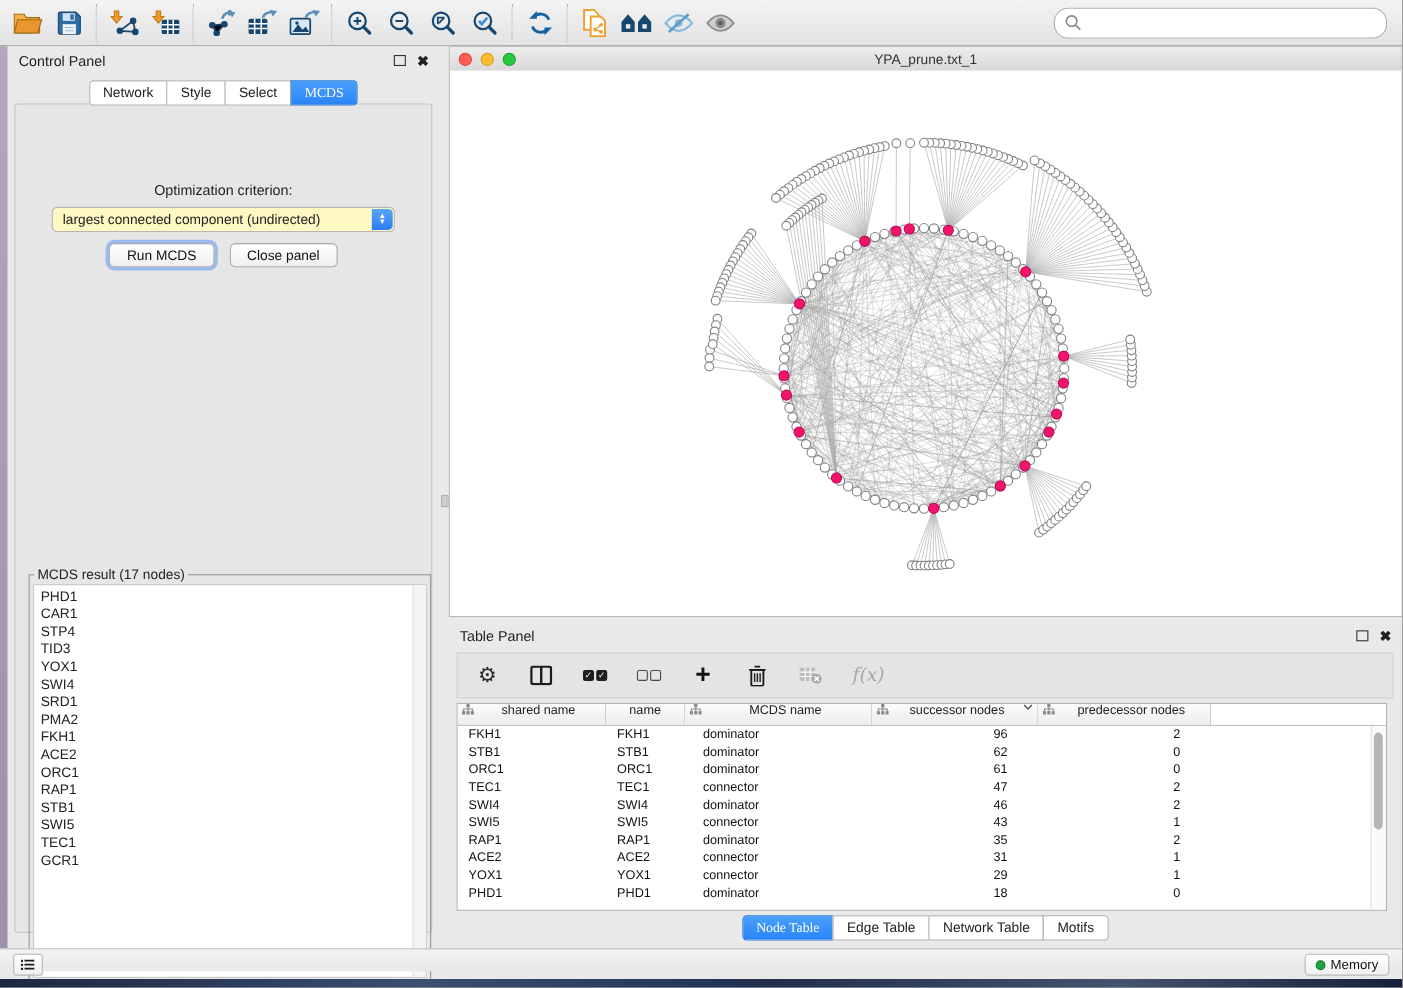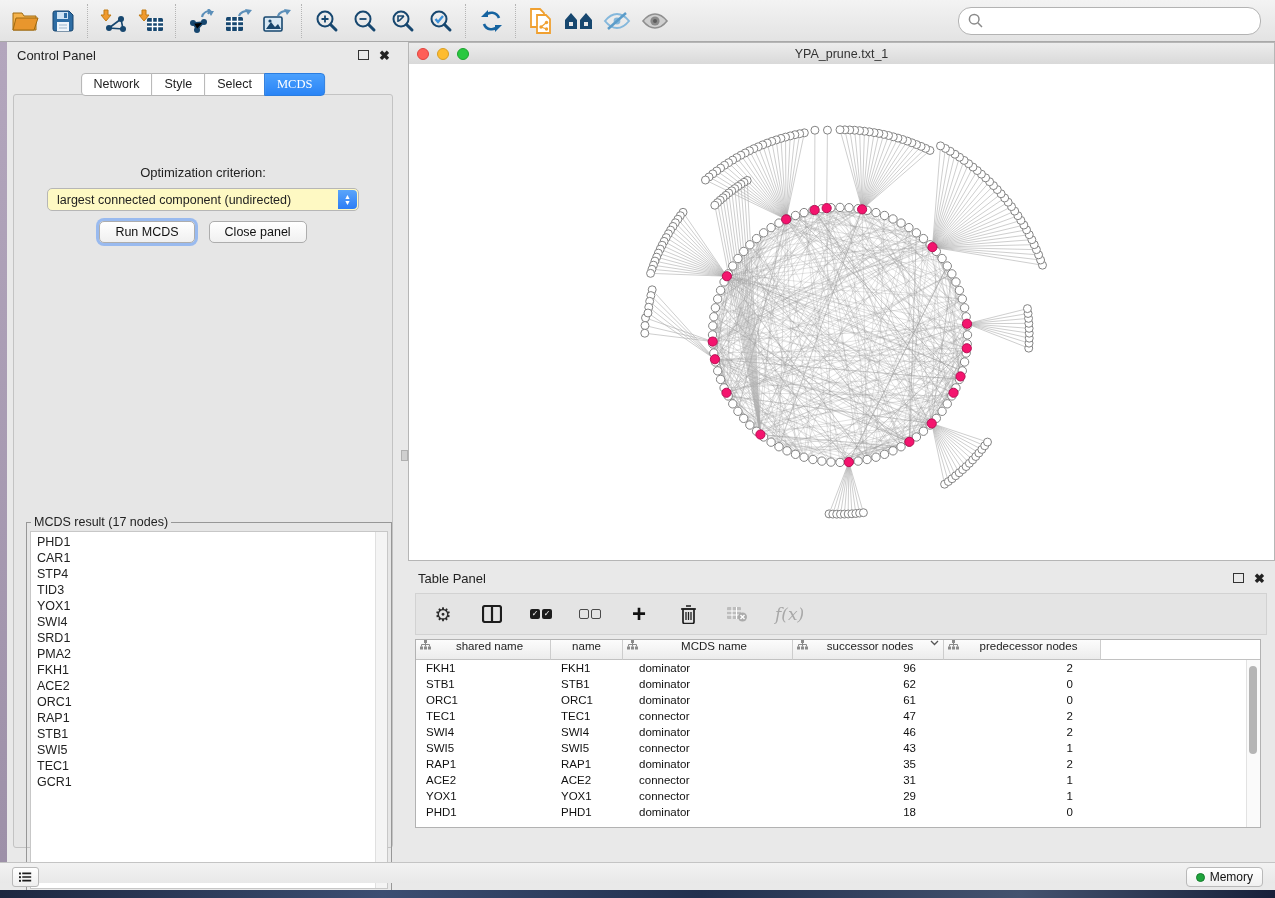--- a/index.html
+++ b/index.html
@@ -1310,6 +1310,12 @@
           <div class="tthumb"></div>
         </div>
     </div>
+    <div class="bottom-tabs" id="bottom-tabs">
+        <span class="tab active">Node Table</span>
+        <span class="tab">Edge Table</span>
+        <span class="tab">Network Table</span>
+        <span class="tab">Motifs</span>
+      </div>
   </div>
 
   <div class="status-bar">

